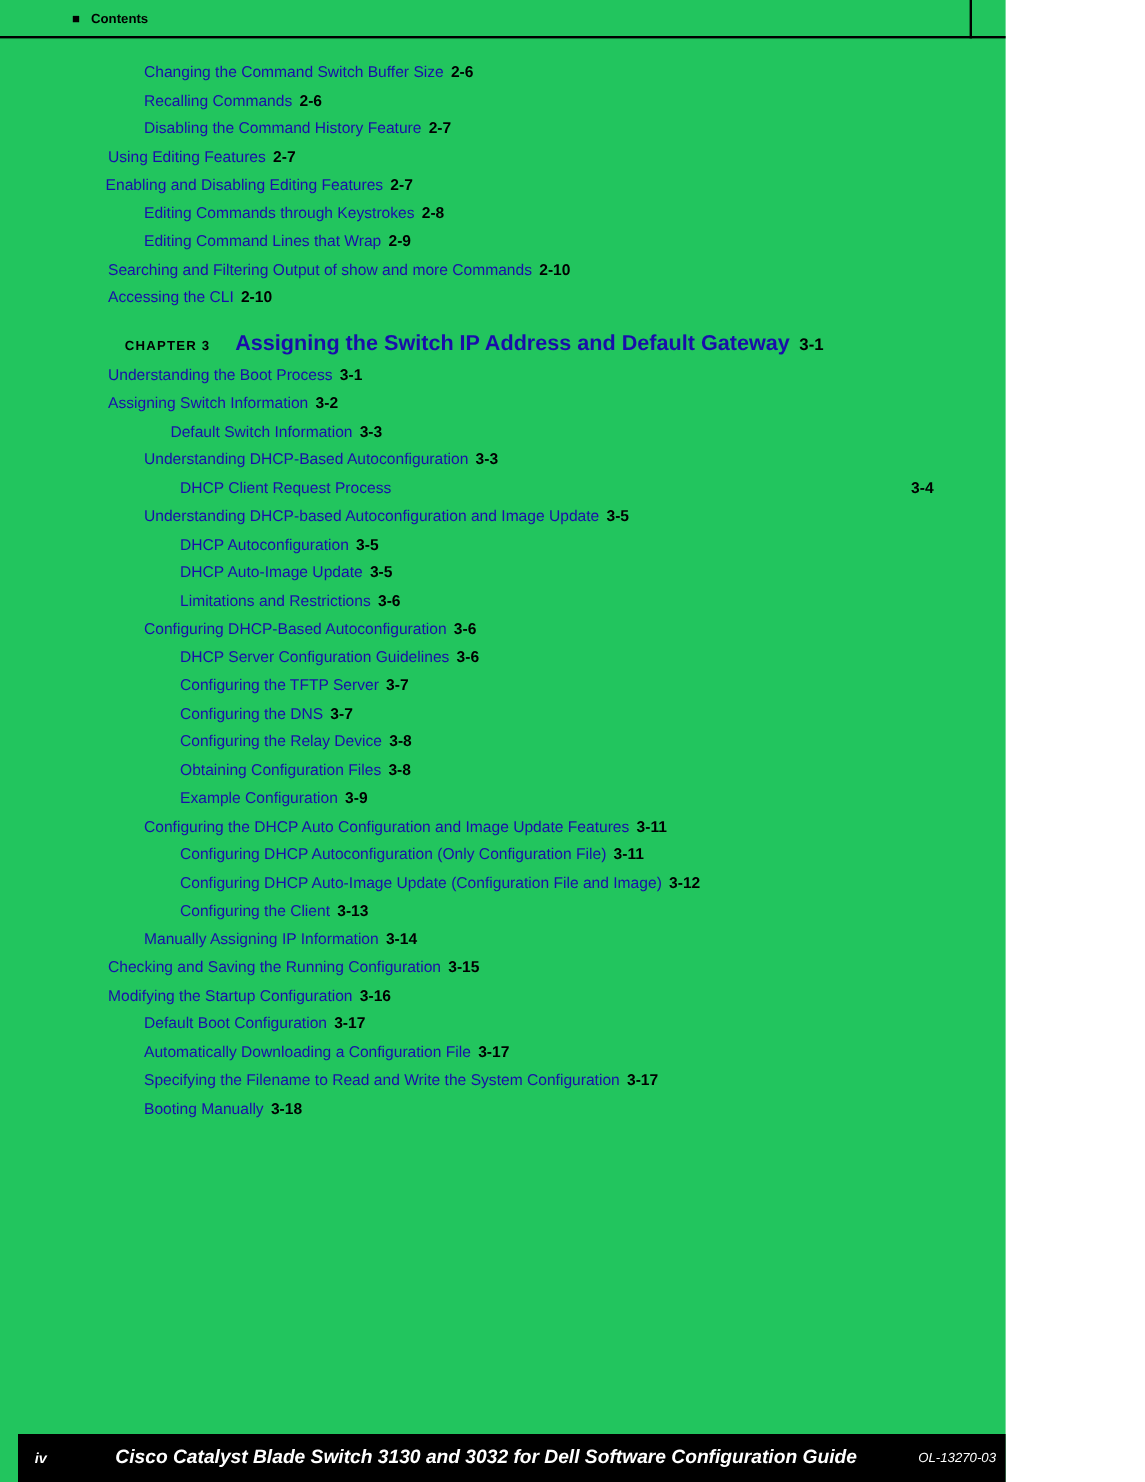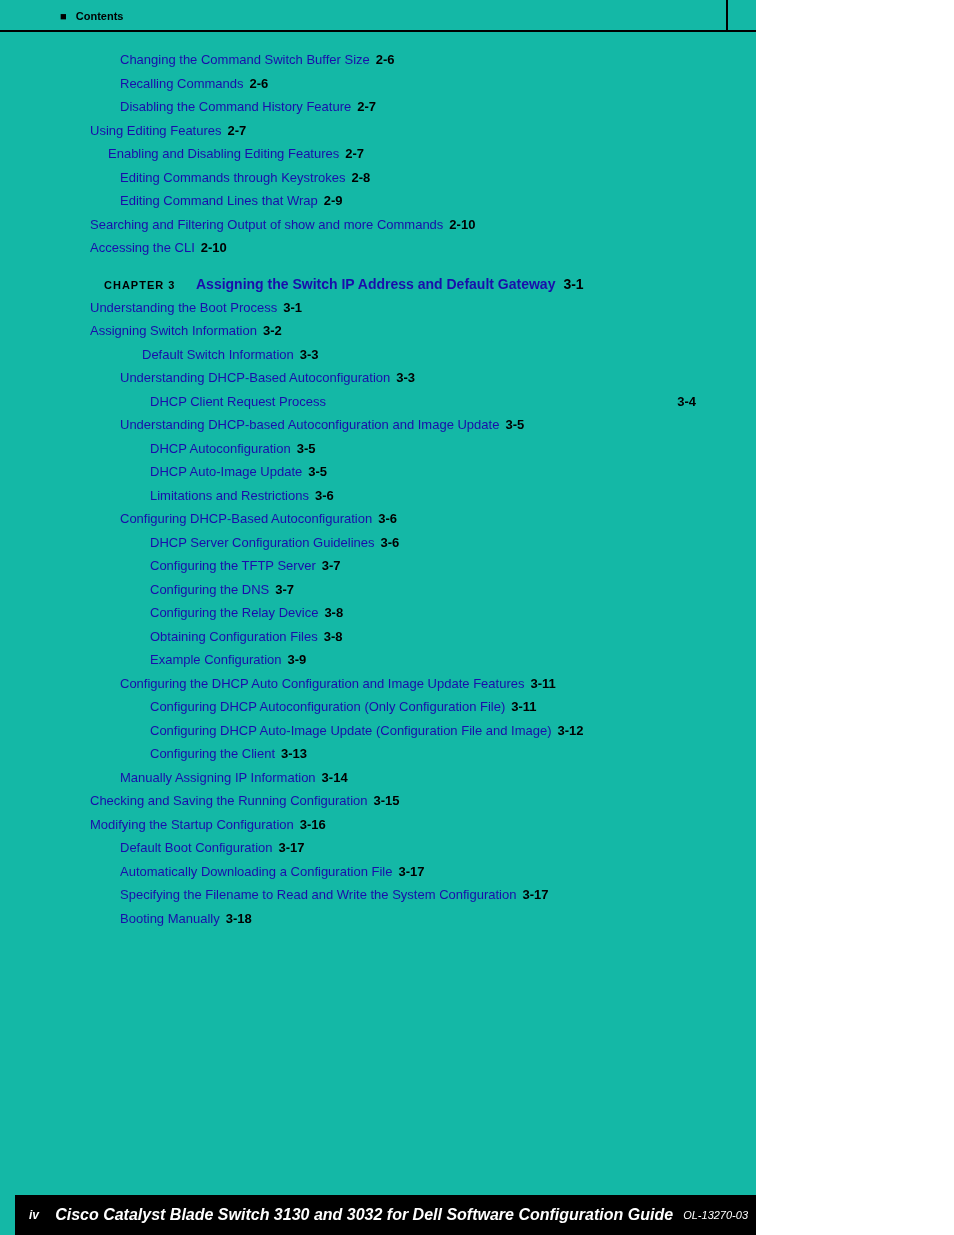--- a/index.html
+++ b/index.html
@@ -13,9 +13,9 @@
     }
 
     .page-container {
-      width: 756px;
+      width: 838px;
       min-height: 1235px;
-      background: #14b8a6;
+      background: #22c55e;
       position: relative;
       padding: 0;
     }

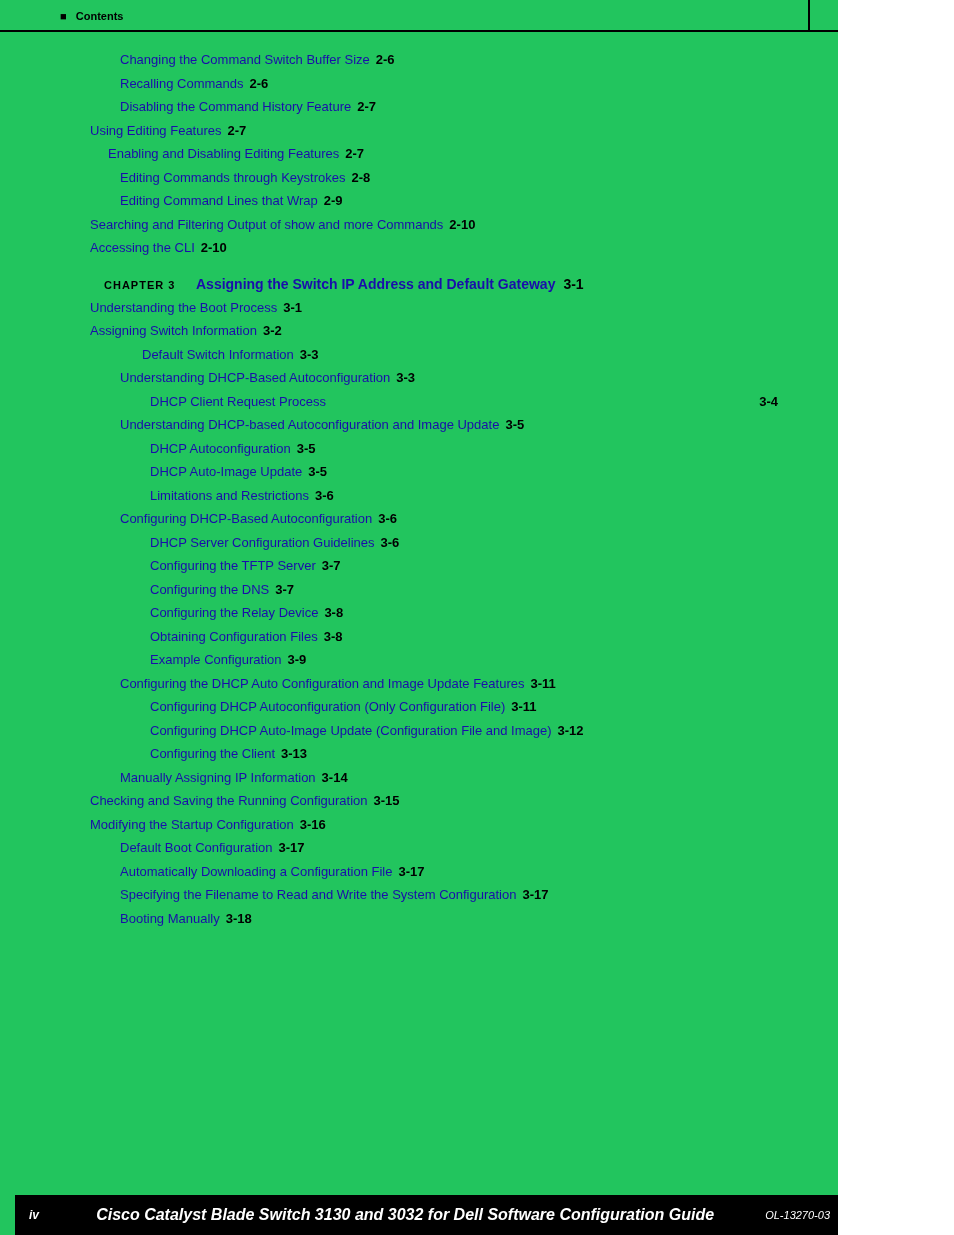--- a/index.html
+++ b/index.html
@@ -180,7 +180,7 @@
           <a class="toc-link" href="#">Using Editing Features</a>
           <span class="page-num">2-7</span>
         </div>
-        <div class="toc-entry" style="margin-left: 48px; text-align: right;">
+        <div class="toc-entry" style="margin-left: 28px; text-align: right;">
           <a class="toc-link" href="#">Enabling and Disabling Editing Features</a>
           <span class="page-num">2-7</span>
         </div>

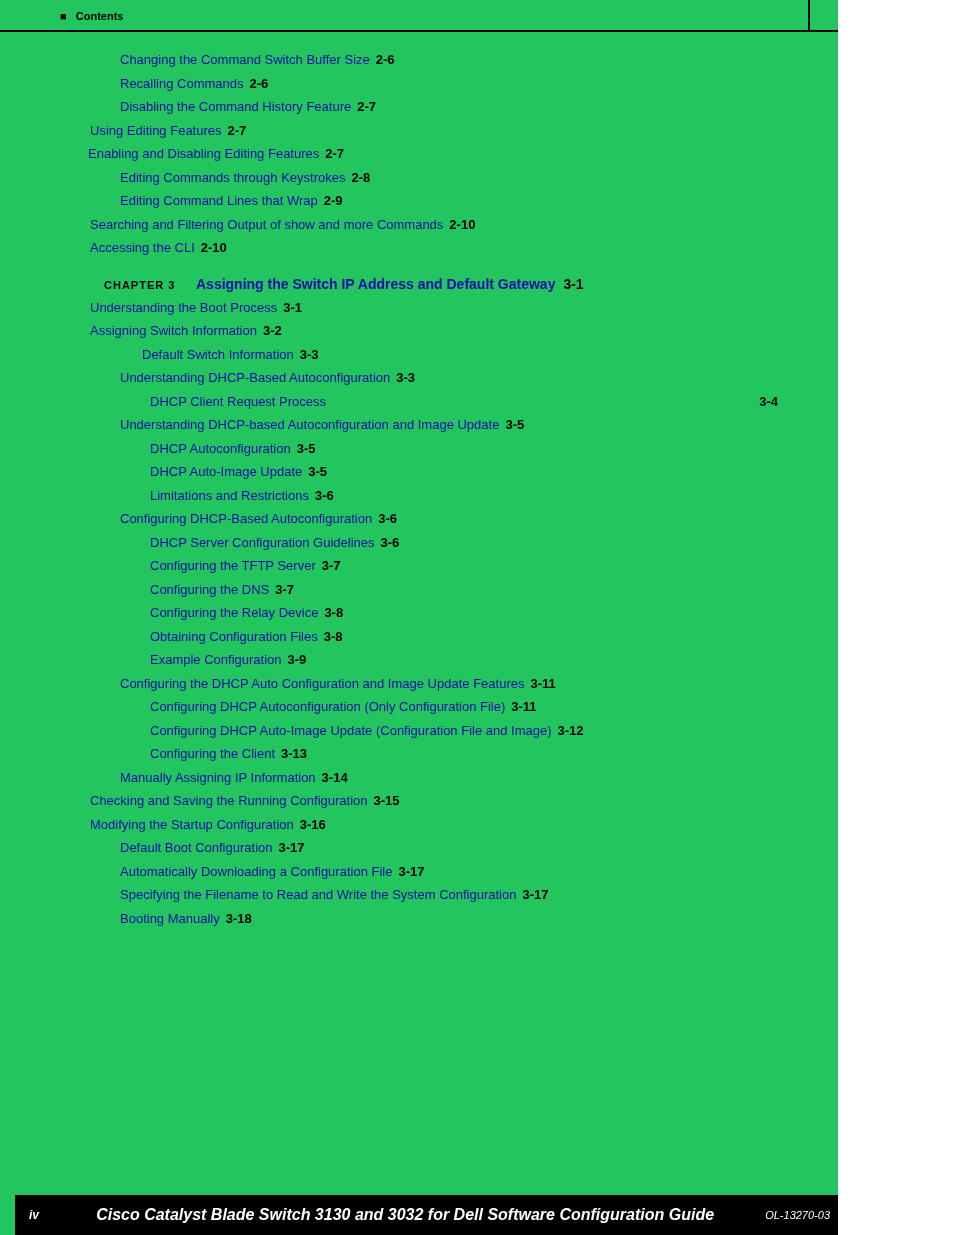--- a/index.html
+++ b/index.html
@@ -99,7 +99,7 @@
     }
 
     .chapter-title {
-      font-size: 14px;
+      font-size: 18px;
       font-weight: bold;
       color: #1a0dab;
       text-decoration: none;

